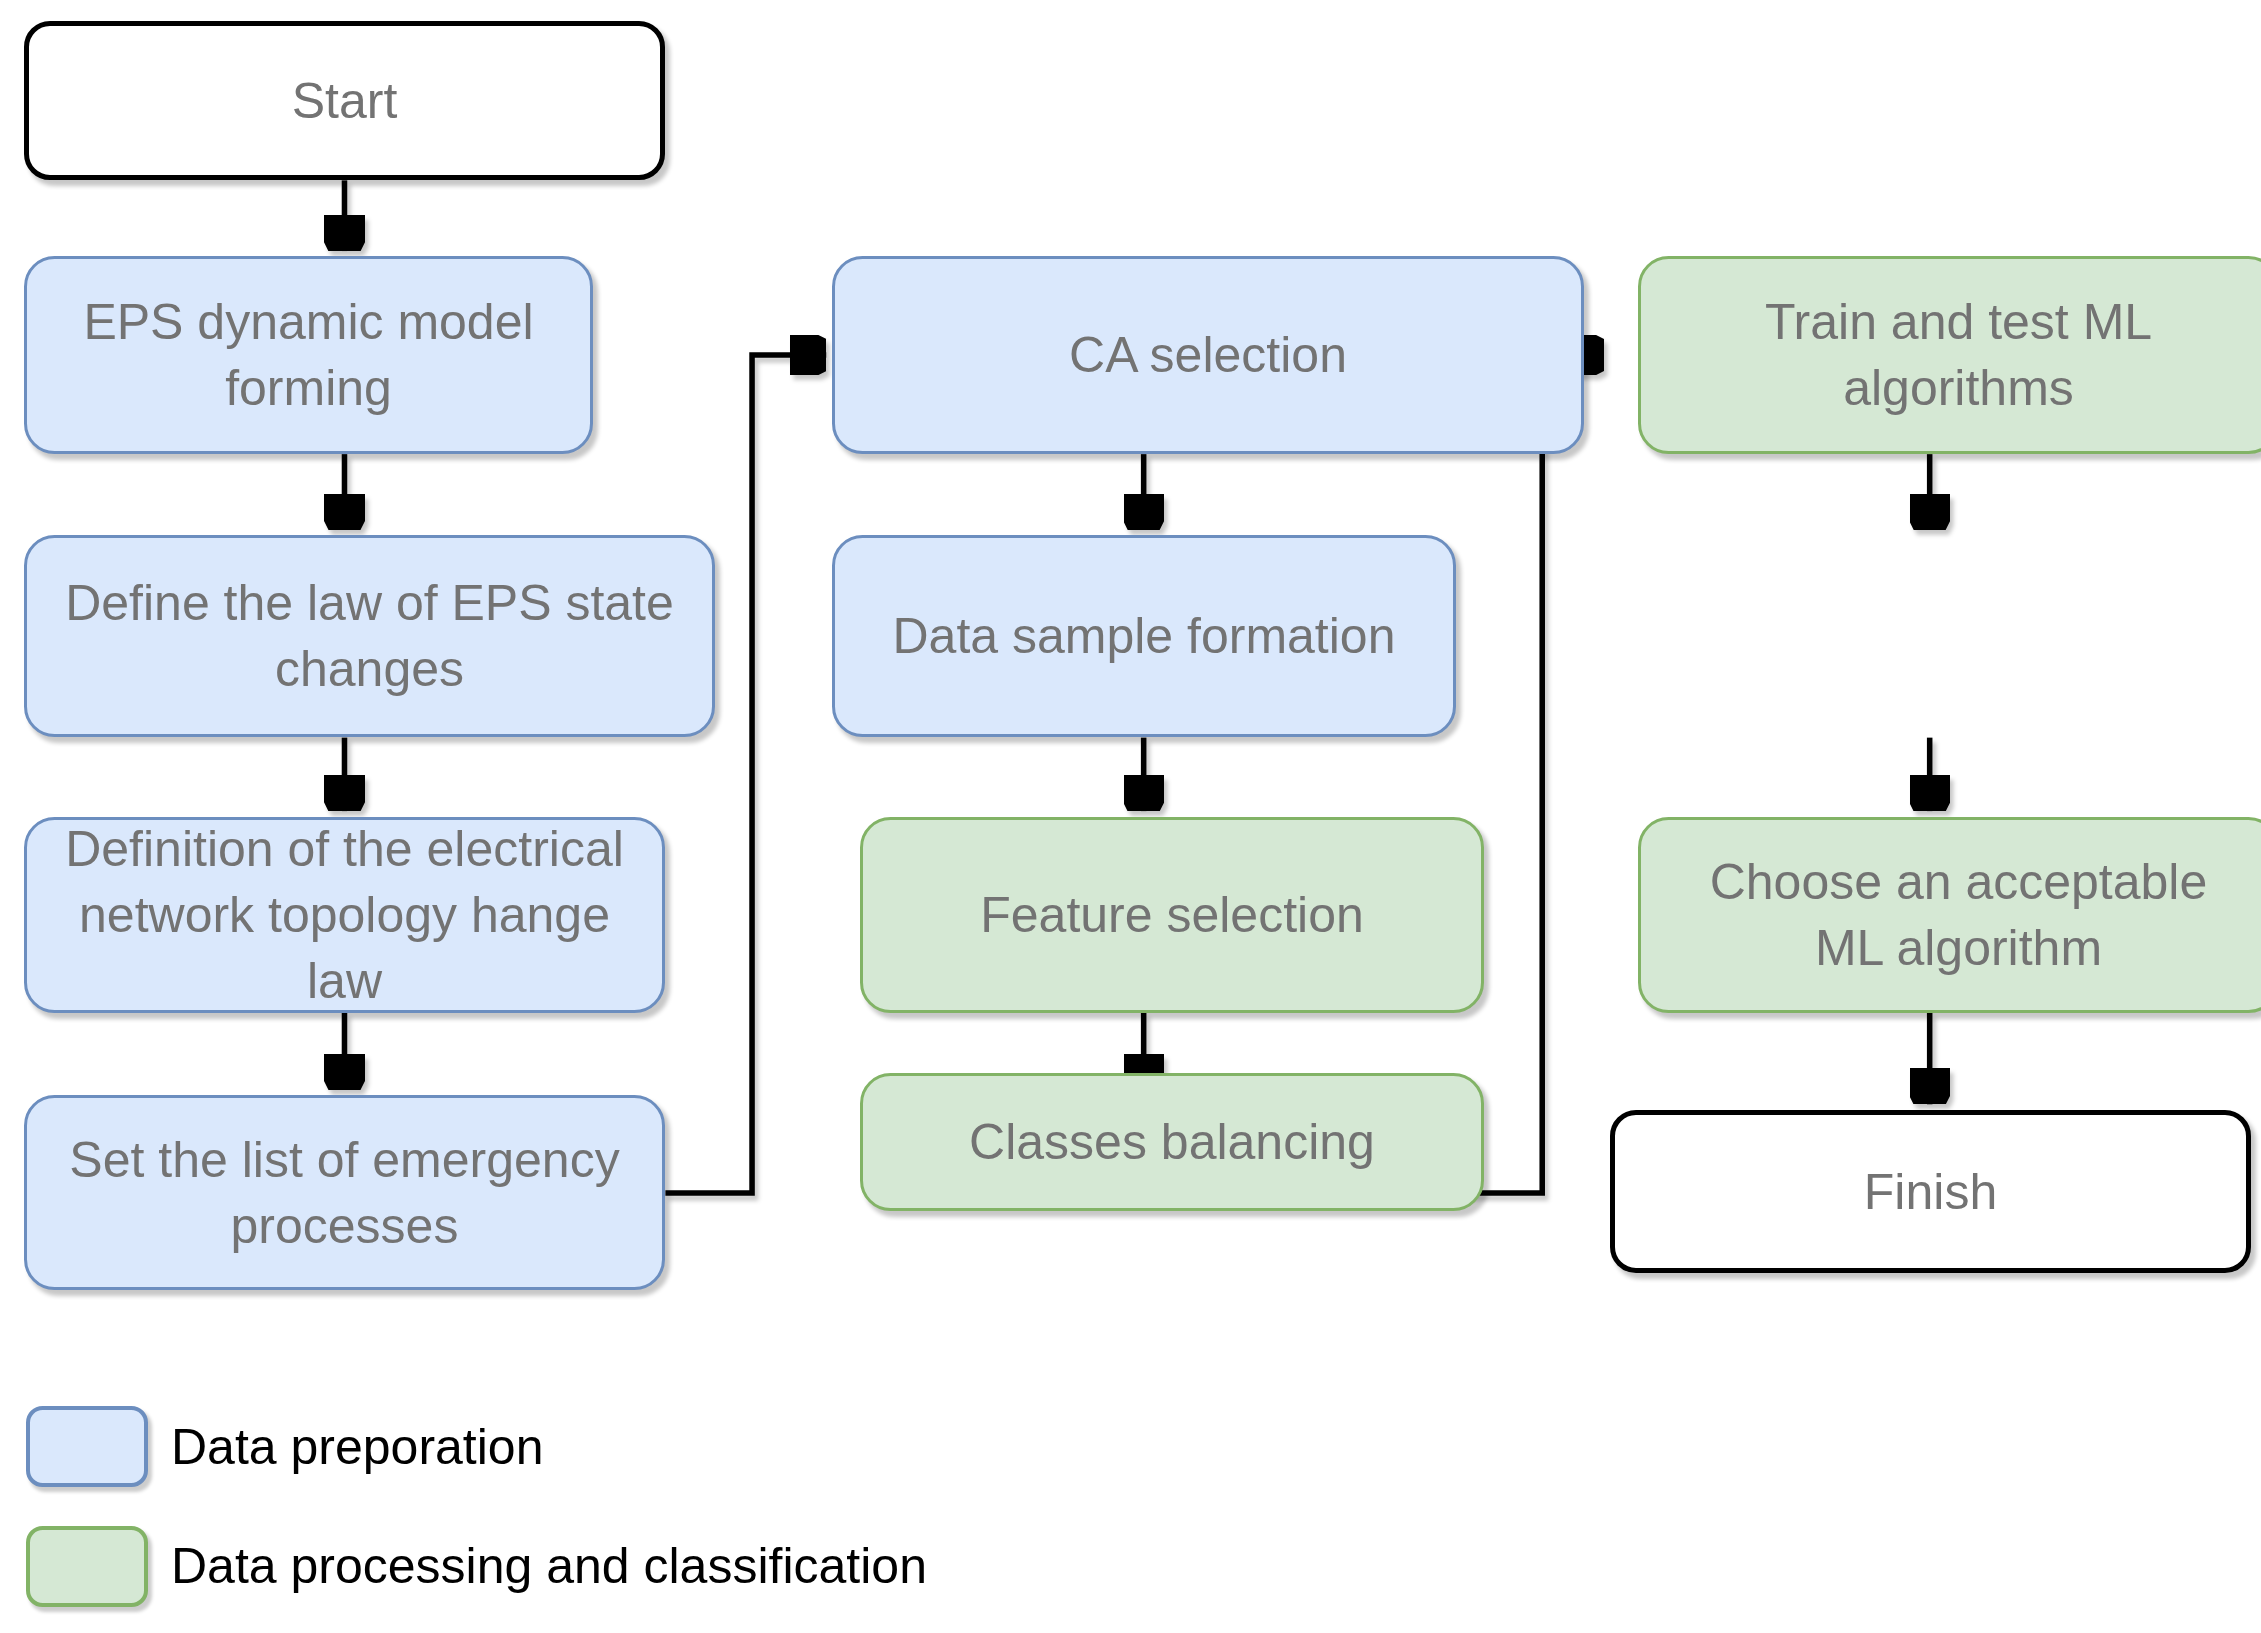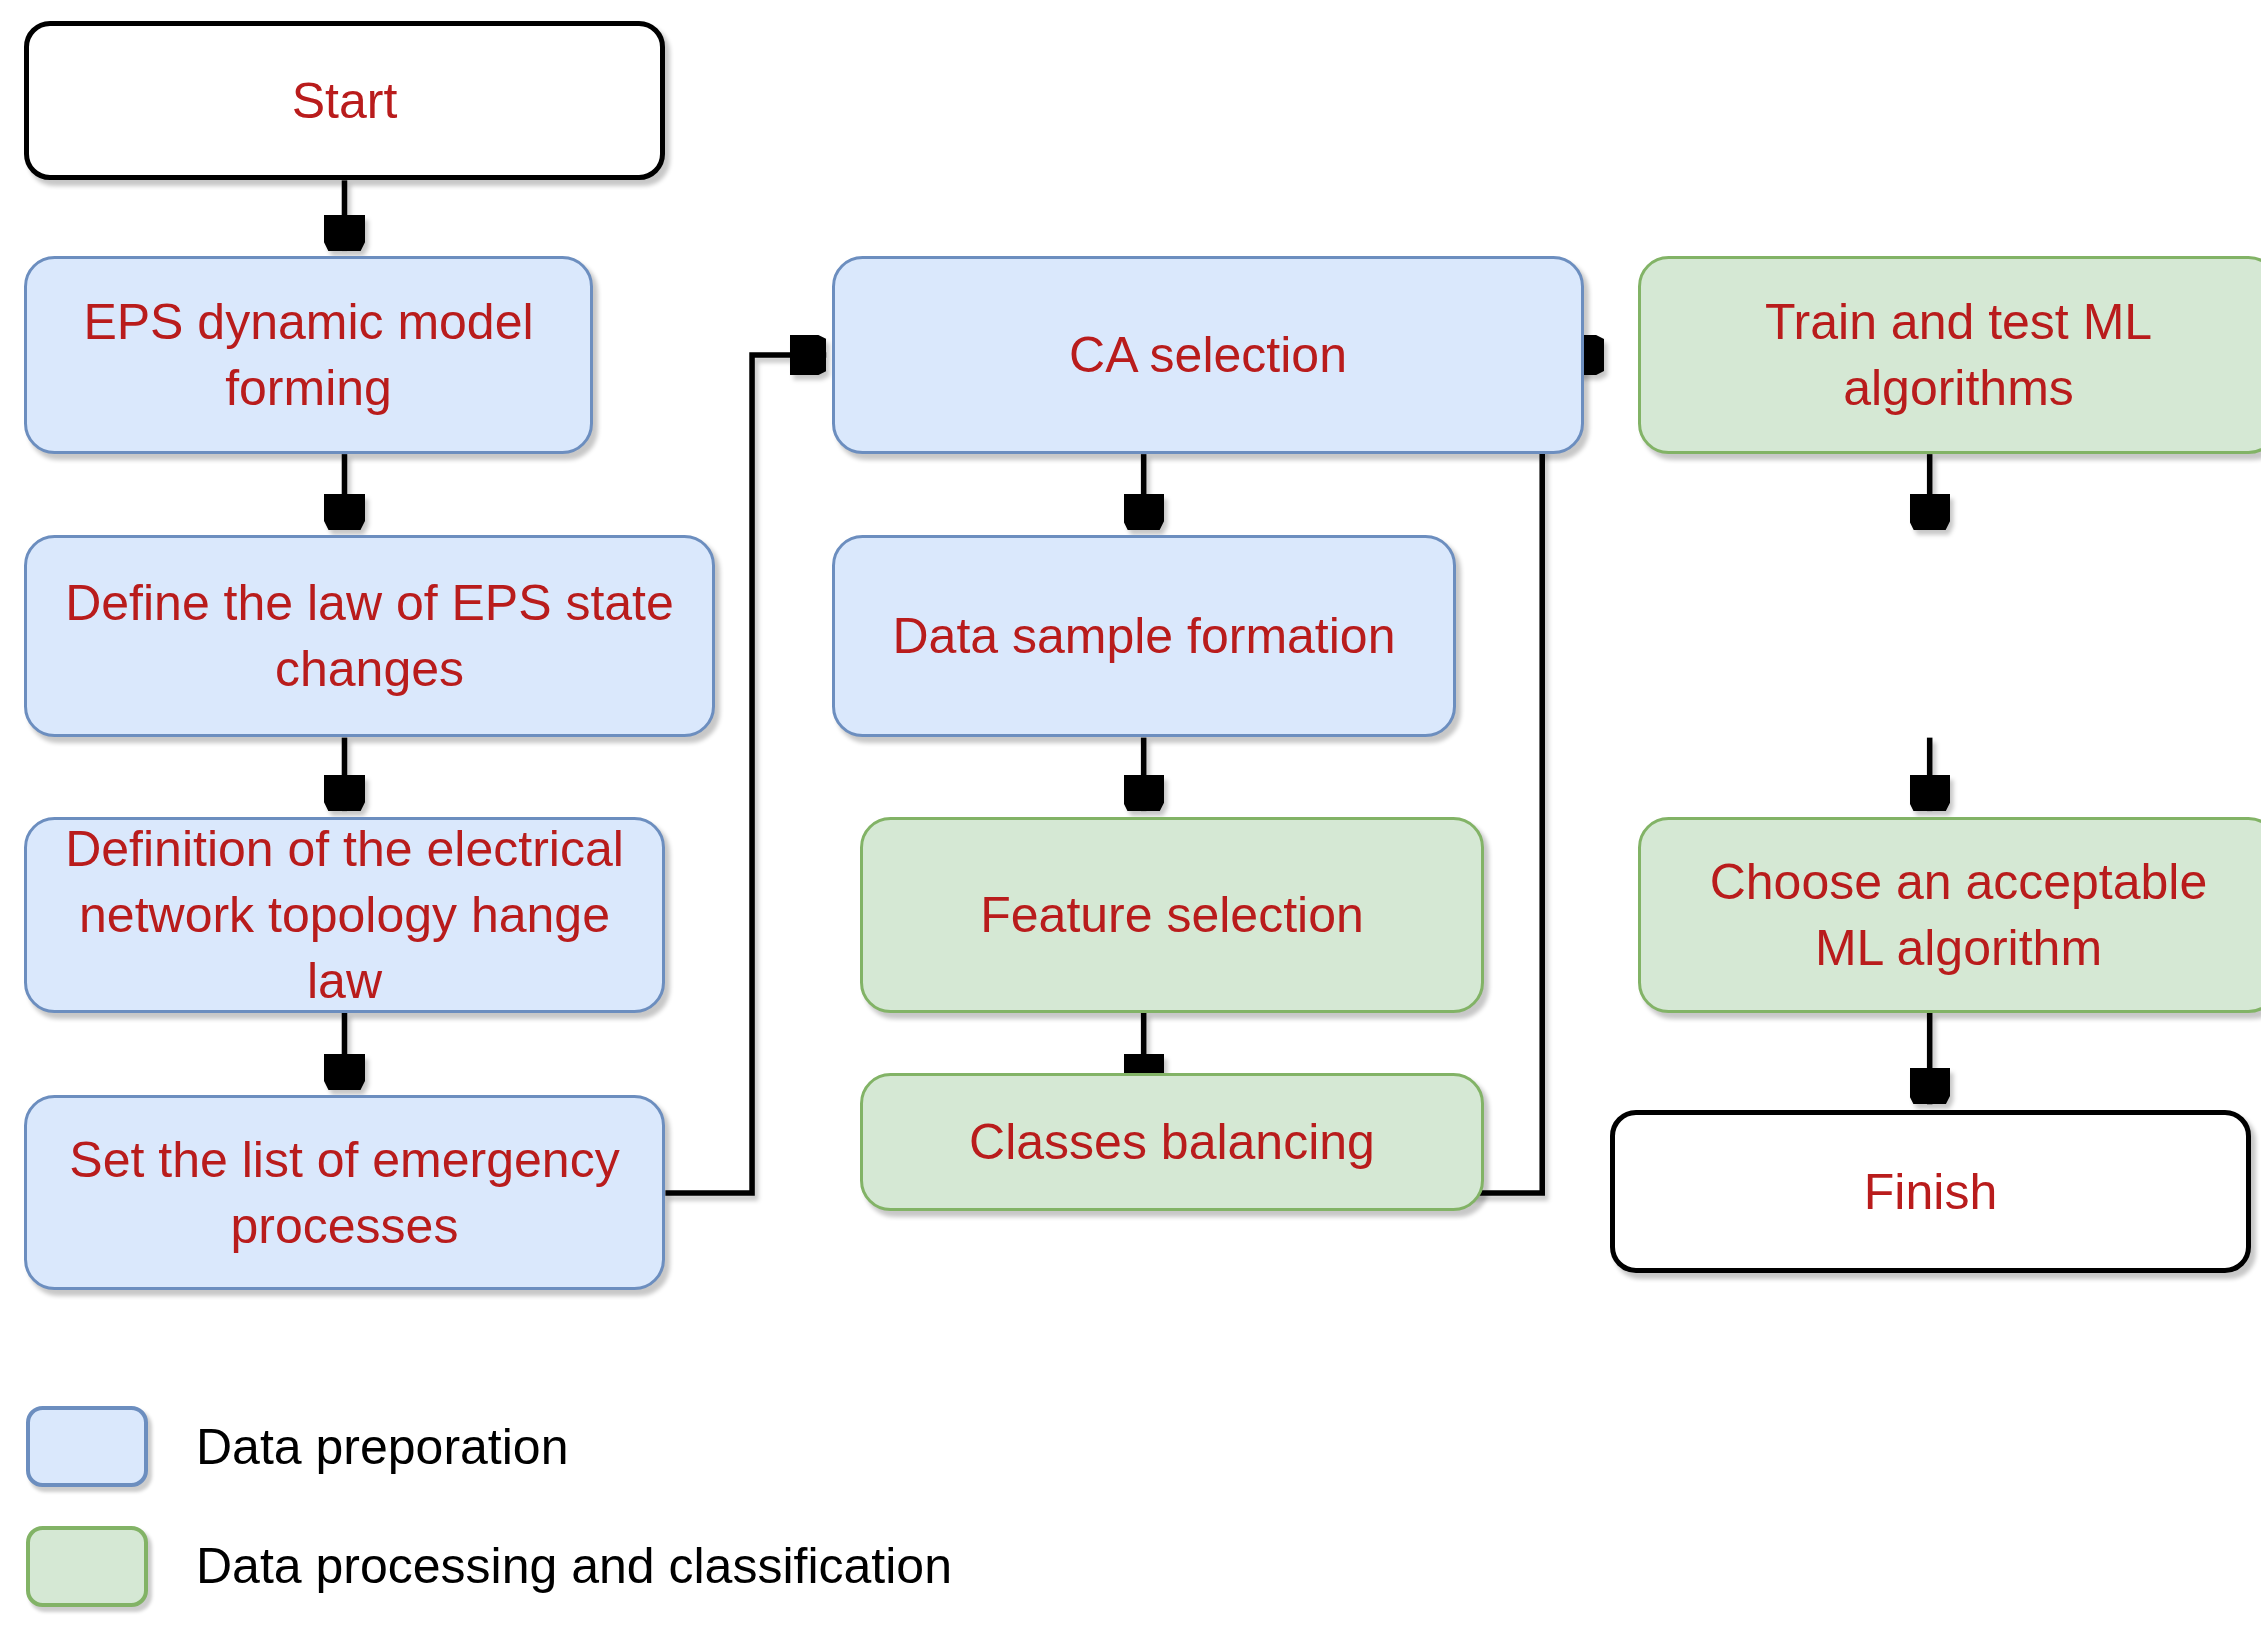--- a/index.html
+++ b/index.html
@@ -37,7 +37,7 @@
     text-align: center;
     font-size: 50px;
     line-height: 1.32;
-    color: #b91c1c;
+    color: #737373;
     padding: 0 36px;
     box-sizing: border-box;
     border-radius: 30.5px;

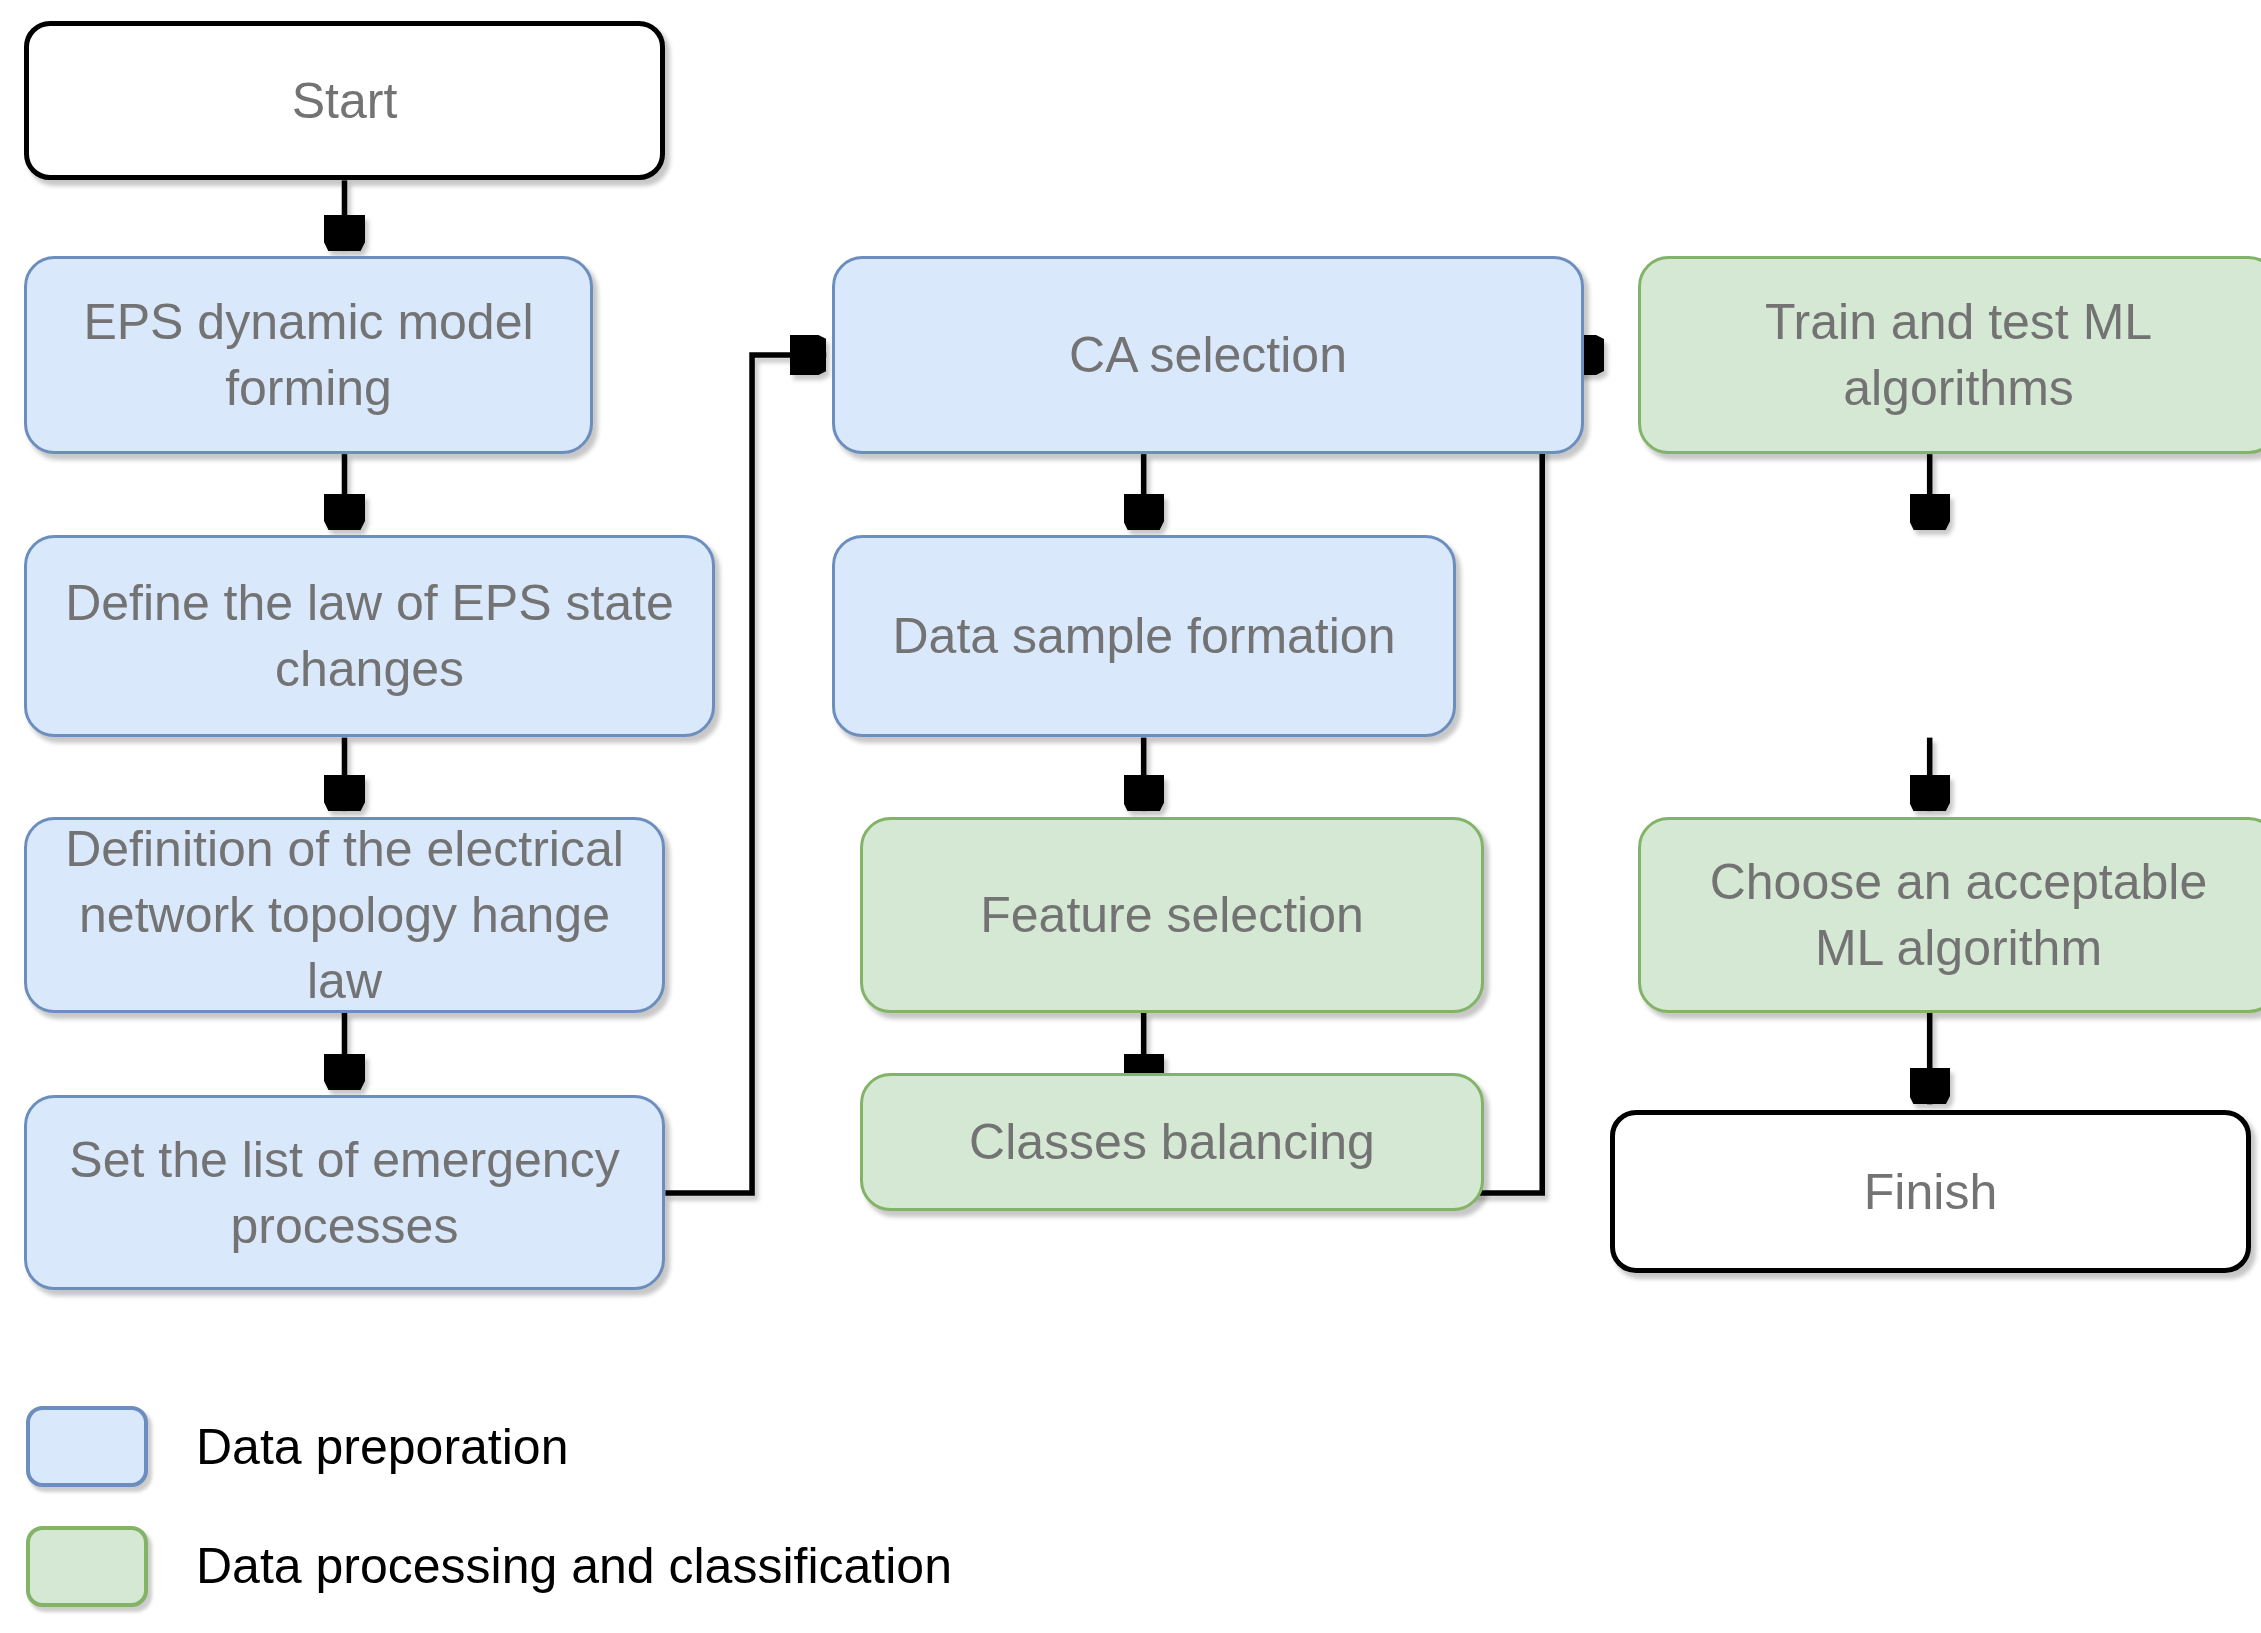--- a/index.html
+++ b/index.html
@@ -80,7 +80,7 @@
     border: 4.2px solid #82b366;
   }
   .legend-label {
-    margin-left: 48px;
+    margin-left: 23px;
     font-size: 50px;
     color: #000000;
     white-space: nowrap;

